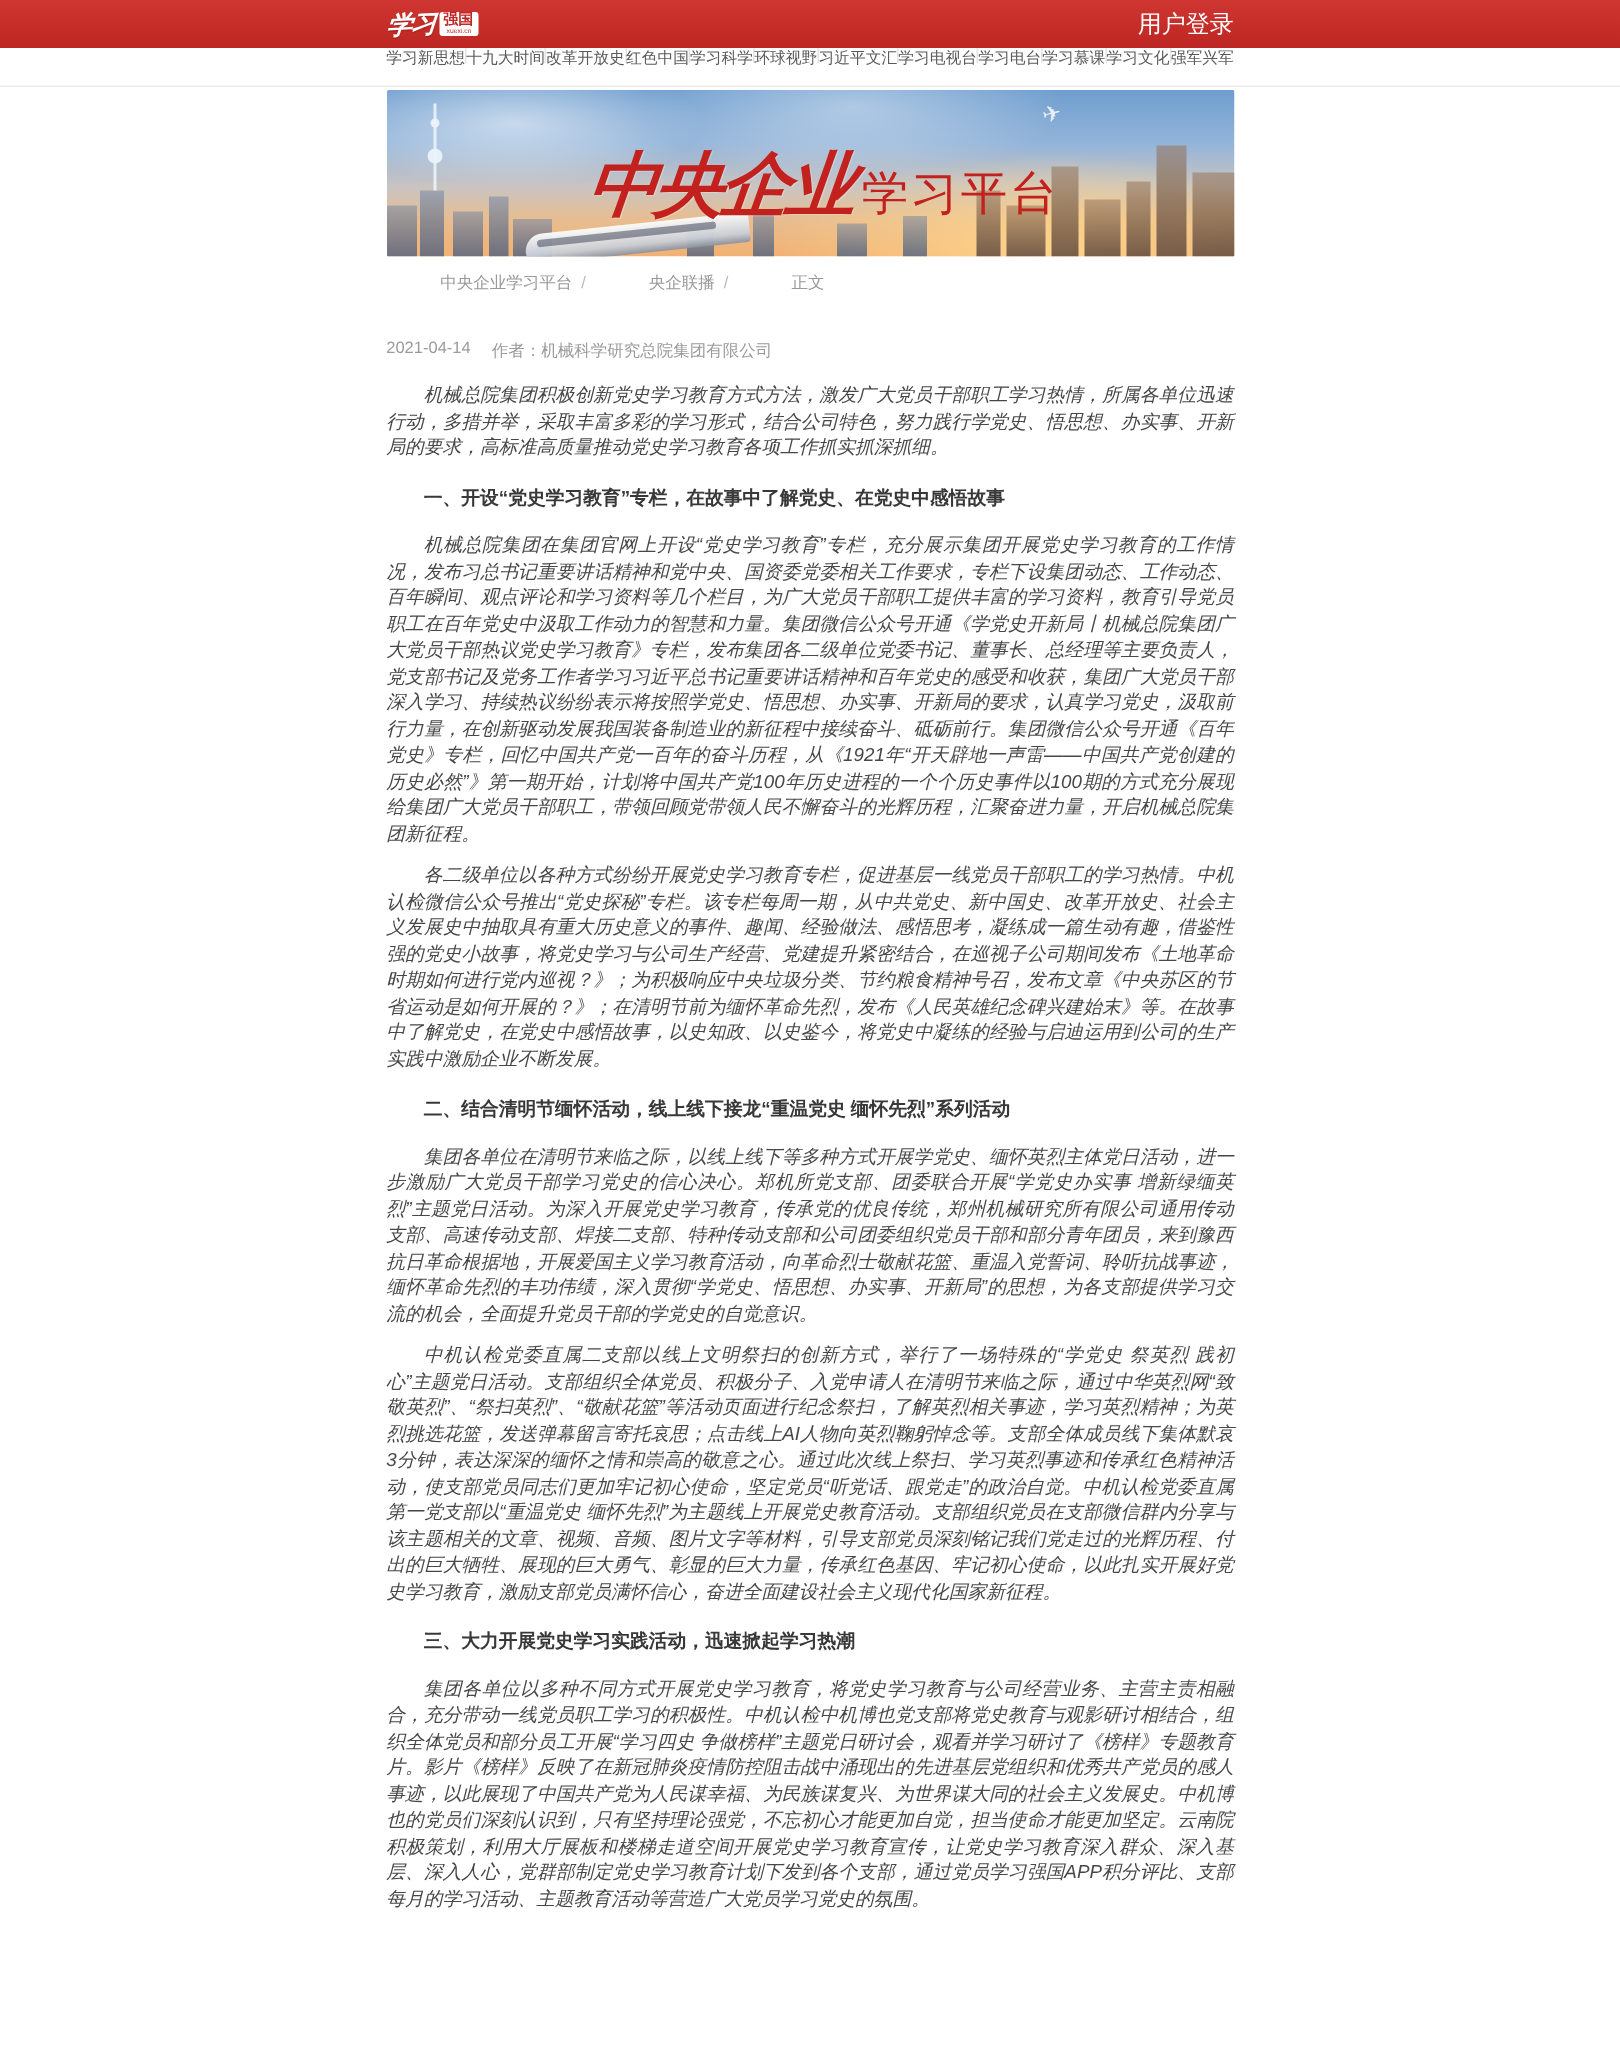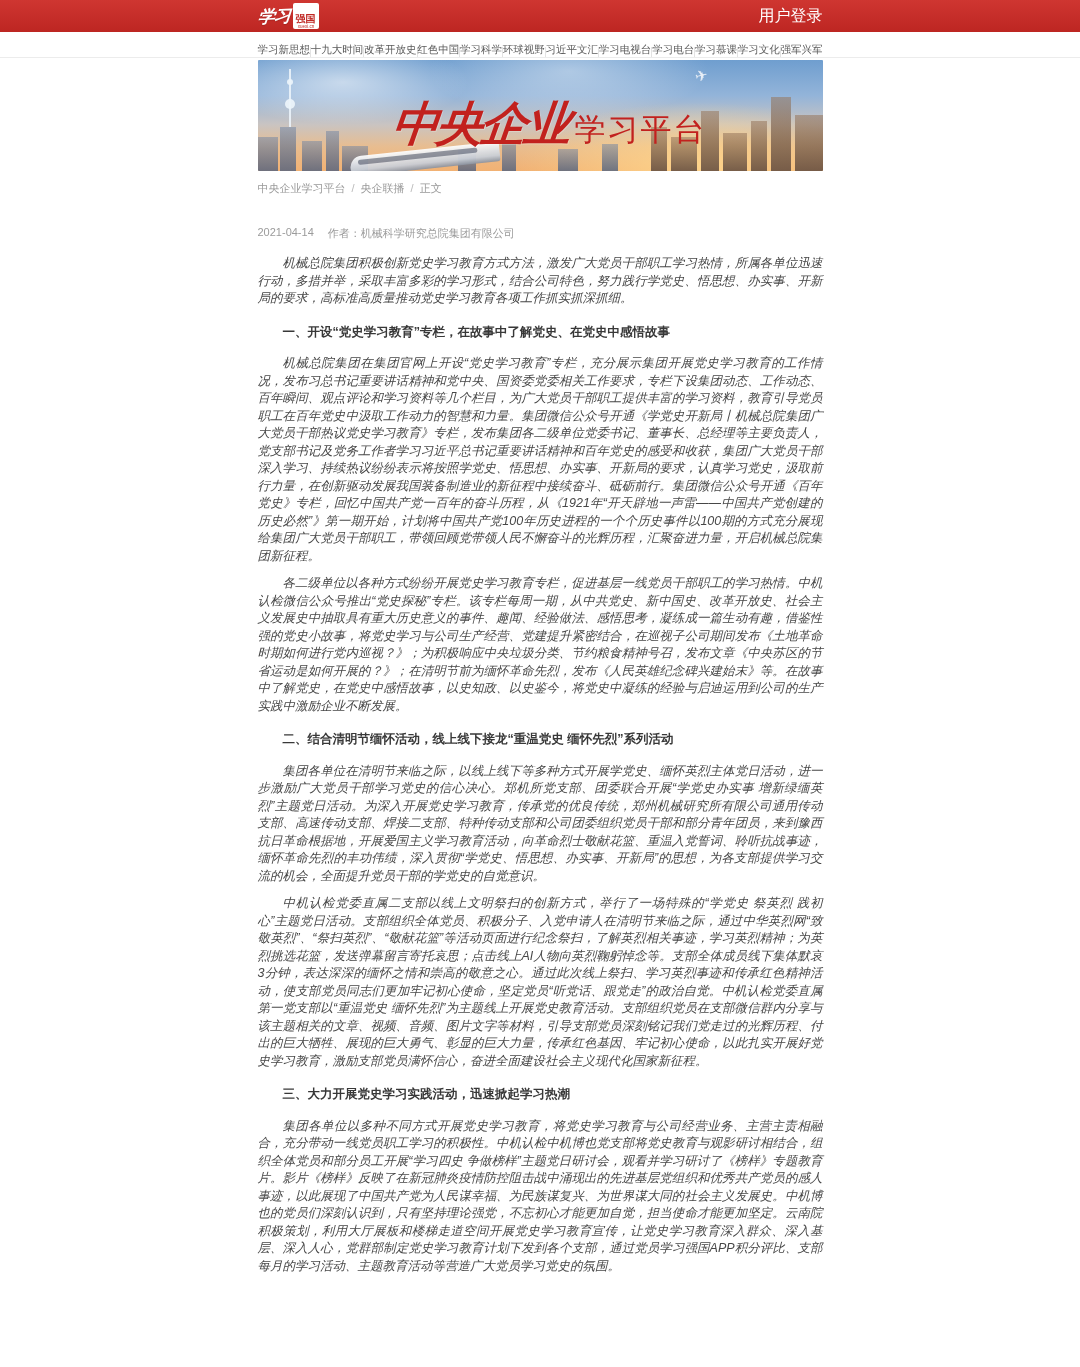--- a/index.html
+++ b/index.html
@@ -13,7 +13,7 @@
   .topbar-inner { width:565px; margin:0 auto; height:100%; display:flex; align-items:center; justify-content:space-between; }
   .logo { display:flex; align-items:center; cursor:pointer; }
   .logo-script { color:#fff; font-family:"DejaVu Serif",serif; font-style:italic; font-weight:bold; font-size:17px; letter-spacing:-1px; transform:skewX(-8deg) rotate(-3deg); margin-right:3px; text-shadow:0 1px 1px rgba(0,0,0,.15); }
-  .logo-box { background:#fff; border-radius:2px; padding:11px 3px 0 3px; display:inline-block; line-height:1; text-align:center; }
+  .logo-box { background:#fff; border-radius:2px; padding:1px 3px 0 3px; display:inline-block; line-height:1; text-align:center; }
   .logo-box .cn { color:#c02824; font-weight:bold; font-size:10px; display:block; }
   .logo-box .sub { color:#c02824; font-size:5px; display:block; transform:scale(.9); }
   .login { color:#ffffff; font-size:16px; cursor:pointer; }

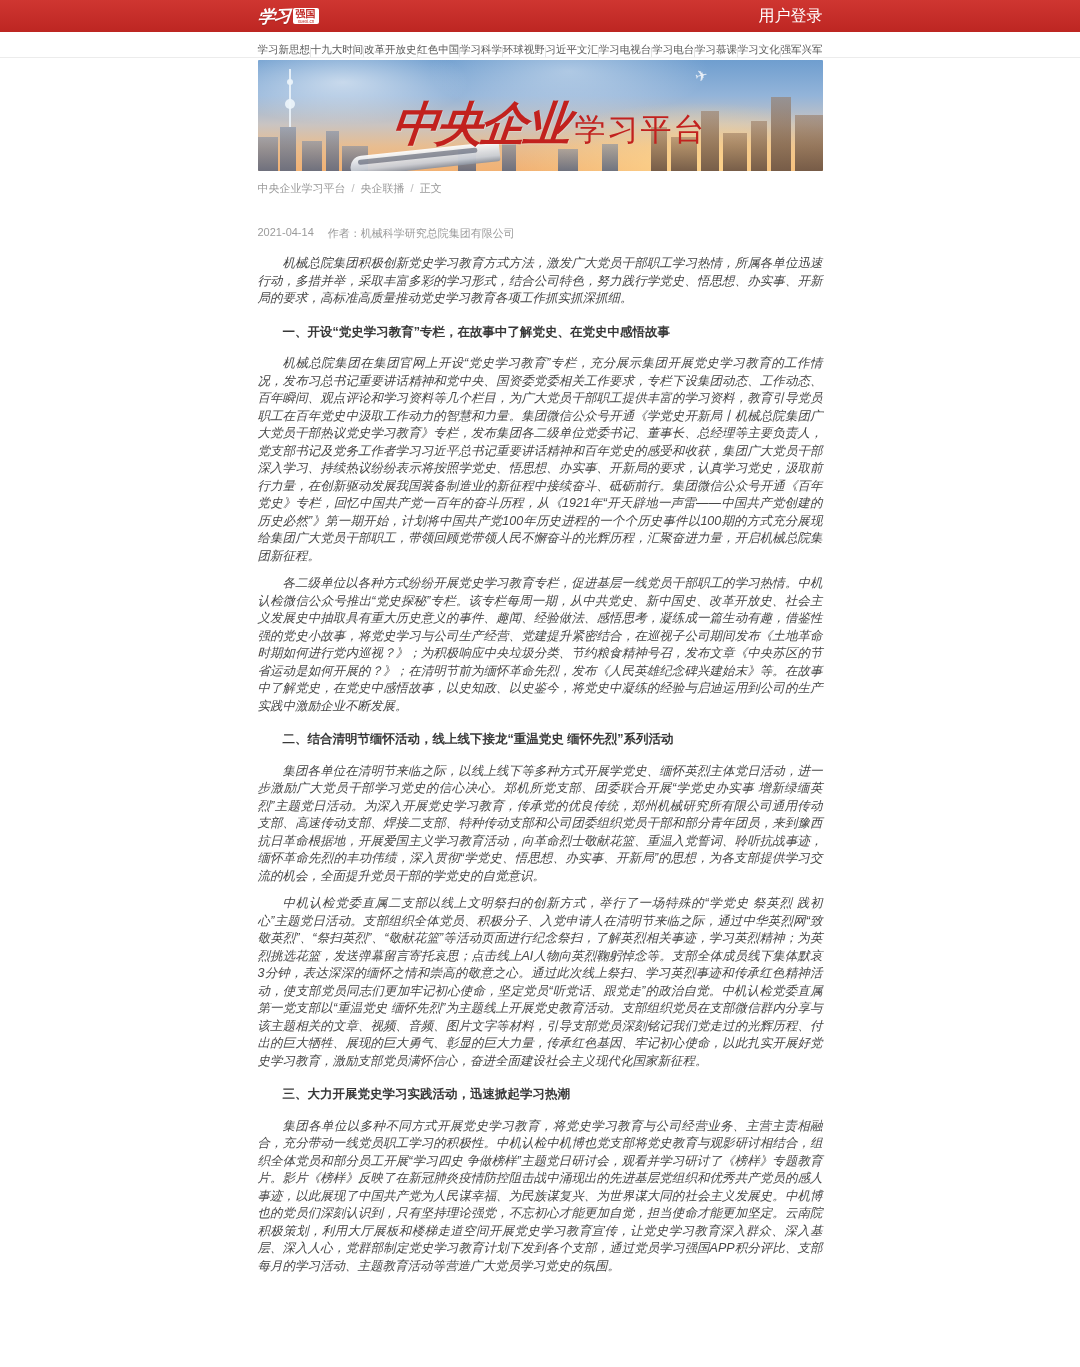--- a/index.html
+++ b/index.html
@@ -19,7 +19,7 @@
   .login { color:#ffffff; font-size:16px; cursor:pointer; }
   
   .nav { background:#fff; border-bottom:1px solid #ececec; }
-  .nav-inner { width:565px; margin:0 auto; height:25px; display:flex; align-items:flex-end; justify-content:space-between; }
+  .nav-inner { width:565px; margin:0 auto; height:25px; display:flex; align-items:flex-start; justify-content:space-between; }
   .nav-item { font-size:10.5px; color:#5a5a5a; cursor:pointer; white-space:nowrap; }
   .nav-sep { width:1px; height:10px; background:#e3e3e3; display:inline-block; }
   

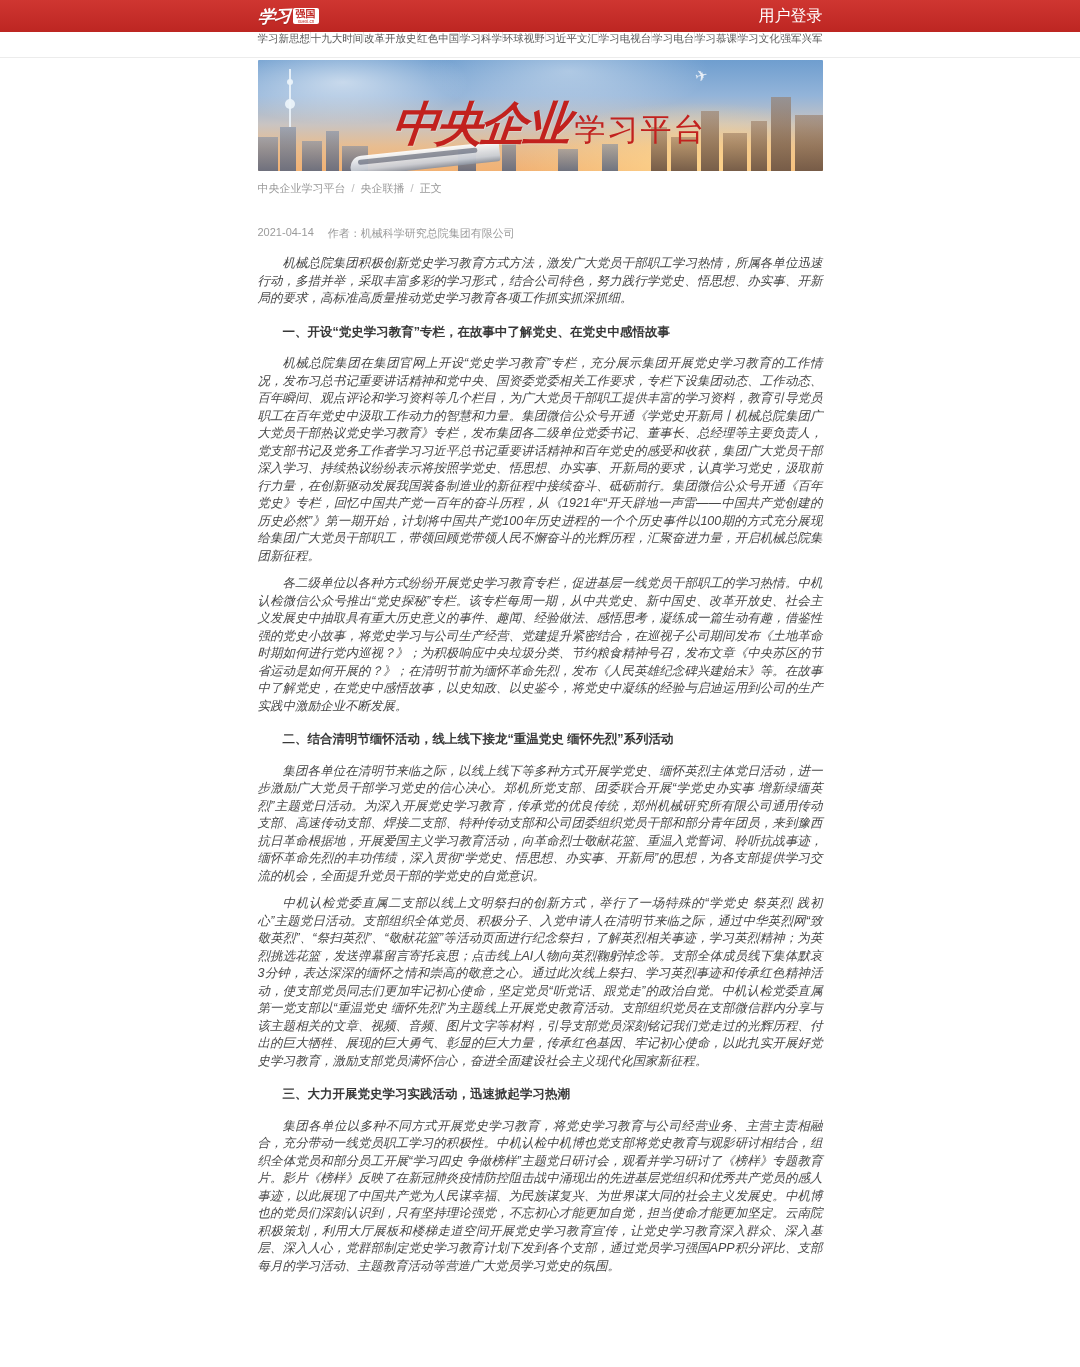--- a/index.html
+++ b/index.html
@@ -46,7 +46,7 @@
   .bt-bold { font-size:31px; font-weight:normal; color:#c2211e; letter-spacing:2px; margin-left:6px; line-height:1; }
   
   .breadcrumb { margin-top:10px; font-size:11px; color:#999; }
-  .crumb { color:#999; cursor:pointer; }
+  .crumb { color:#999; cursor:pointer;margin-left:36px; }
   .crumb.current { cursor:default; }
   .crumb-sep { margin:0 6px; color:#bbb; }
   

